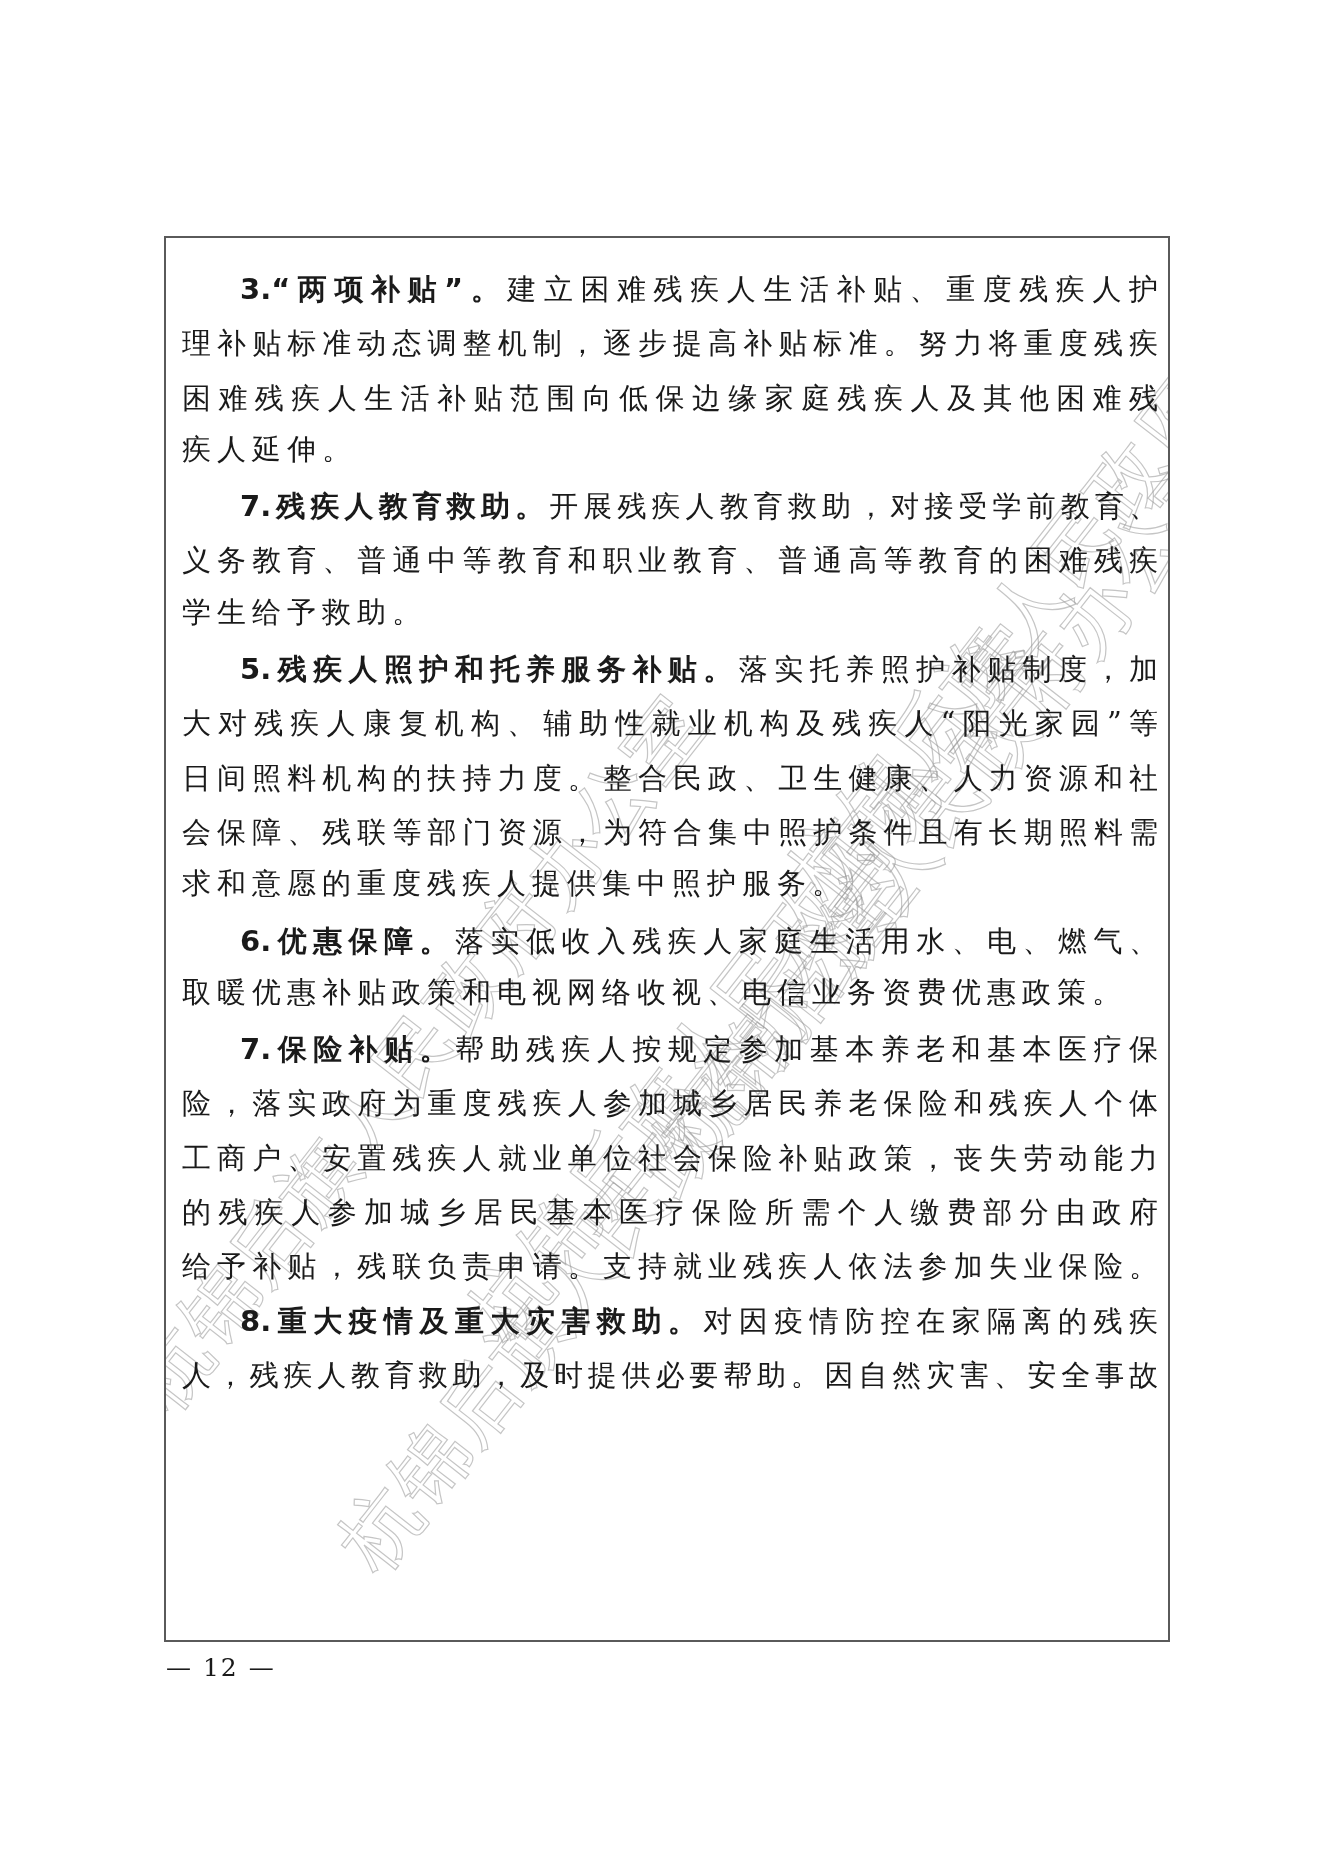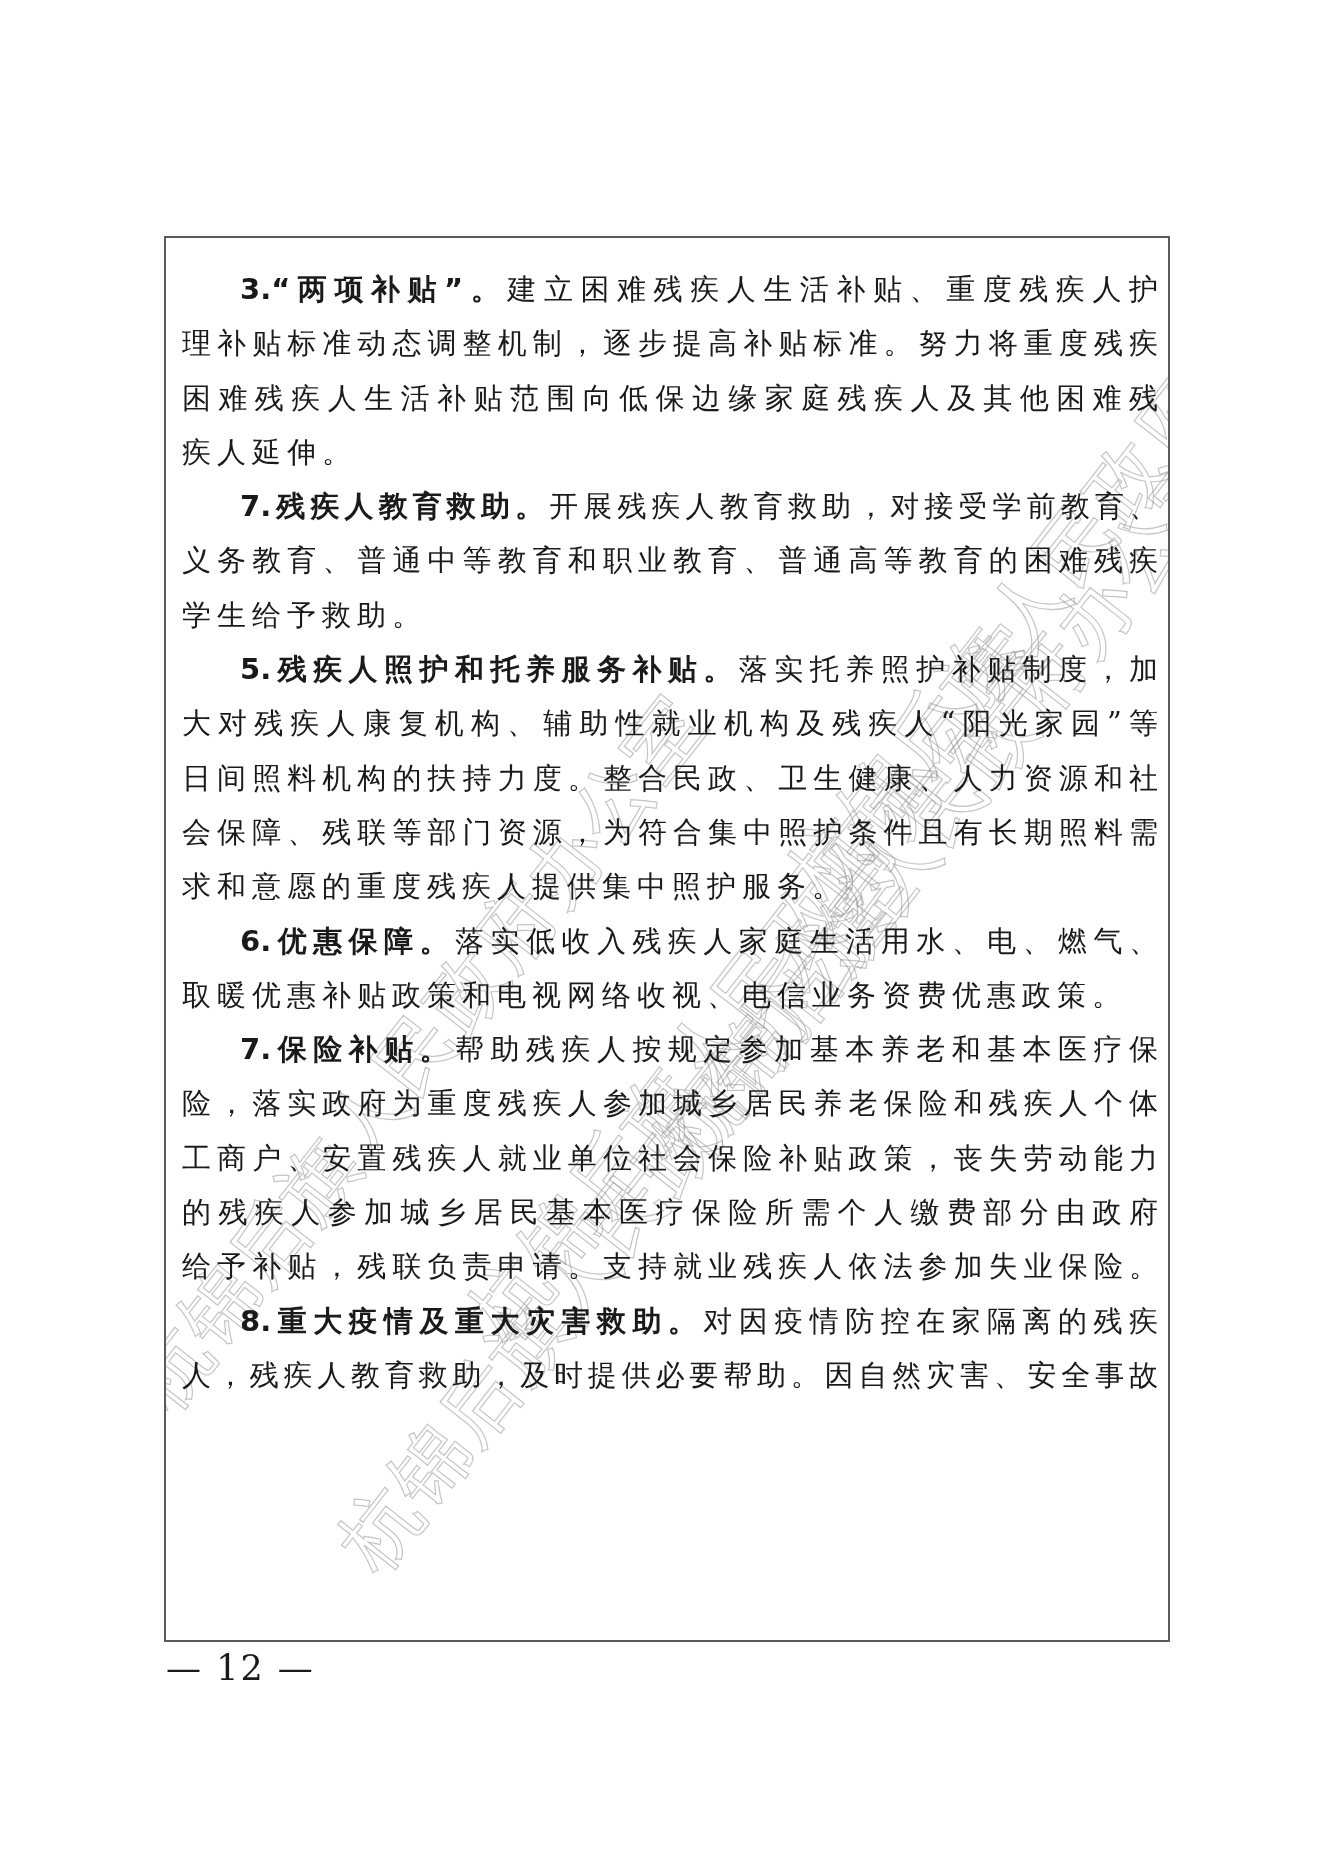--- a/index.html
+++ b/index.html
@@ -70,6 +70,7 @@
     .line.last {
       text-align-last: left;
       letter-spacing: 6px;
+      font-family: Liberation Mono, monospace;
     }
     .line.indent {
       padding-left: 58px;

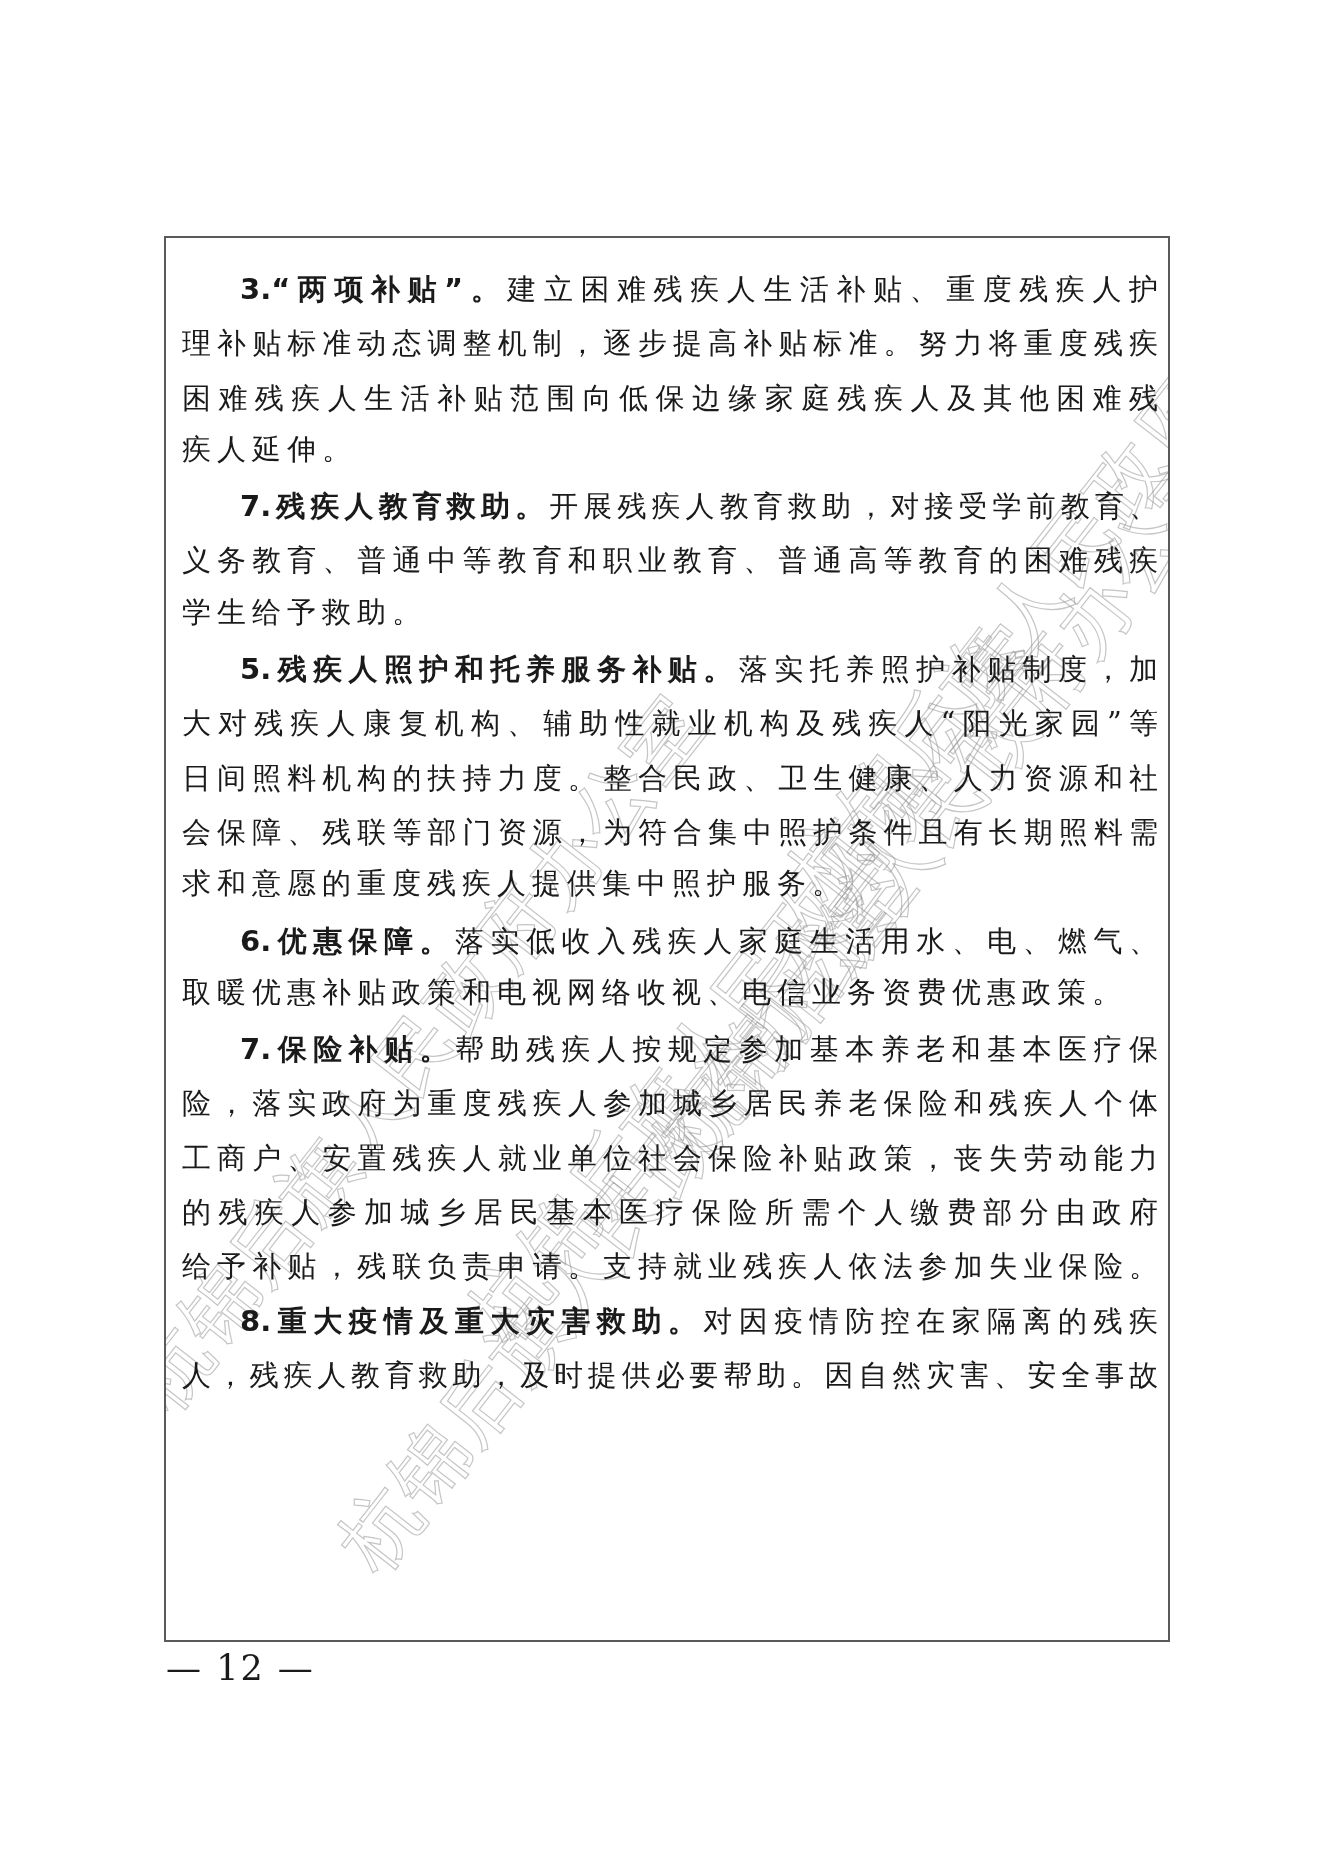--- a/index.html
+++ b/index.html
@@ -83,7 +83,7 @@
       position: absolute;
       left: 166px;
       top: 1650px;
-      font-size: 35px;
+      font-size: 25px;
       line-height: 36px;
       letter-spacing: 2px;
       color: #1a1a1a;

